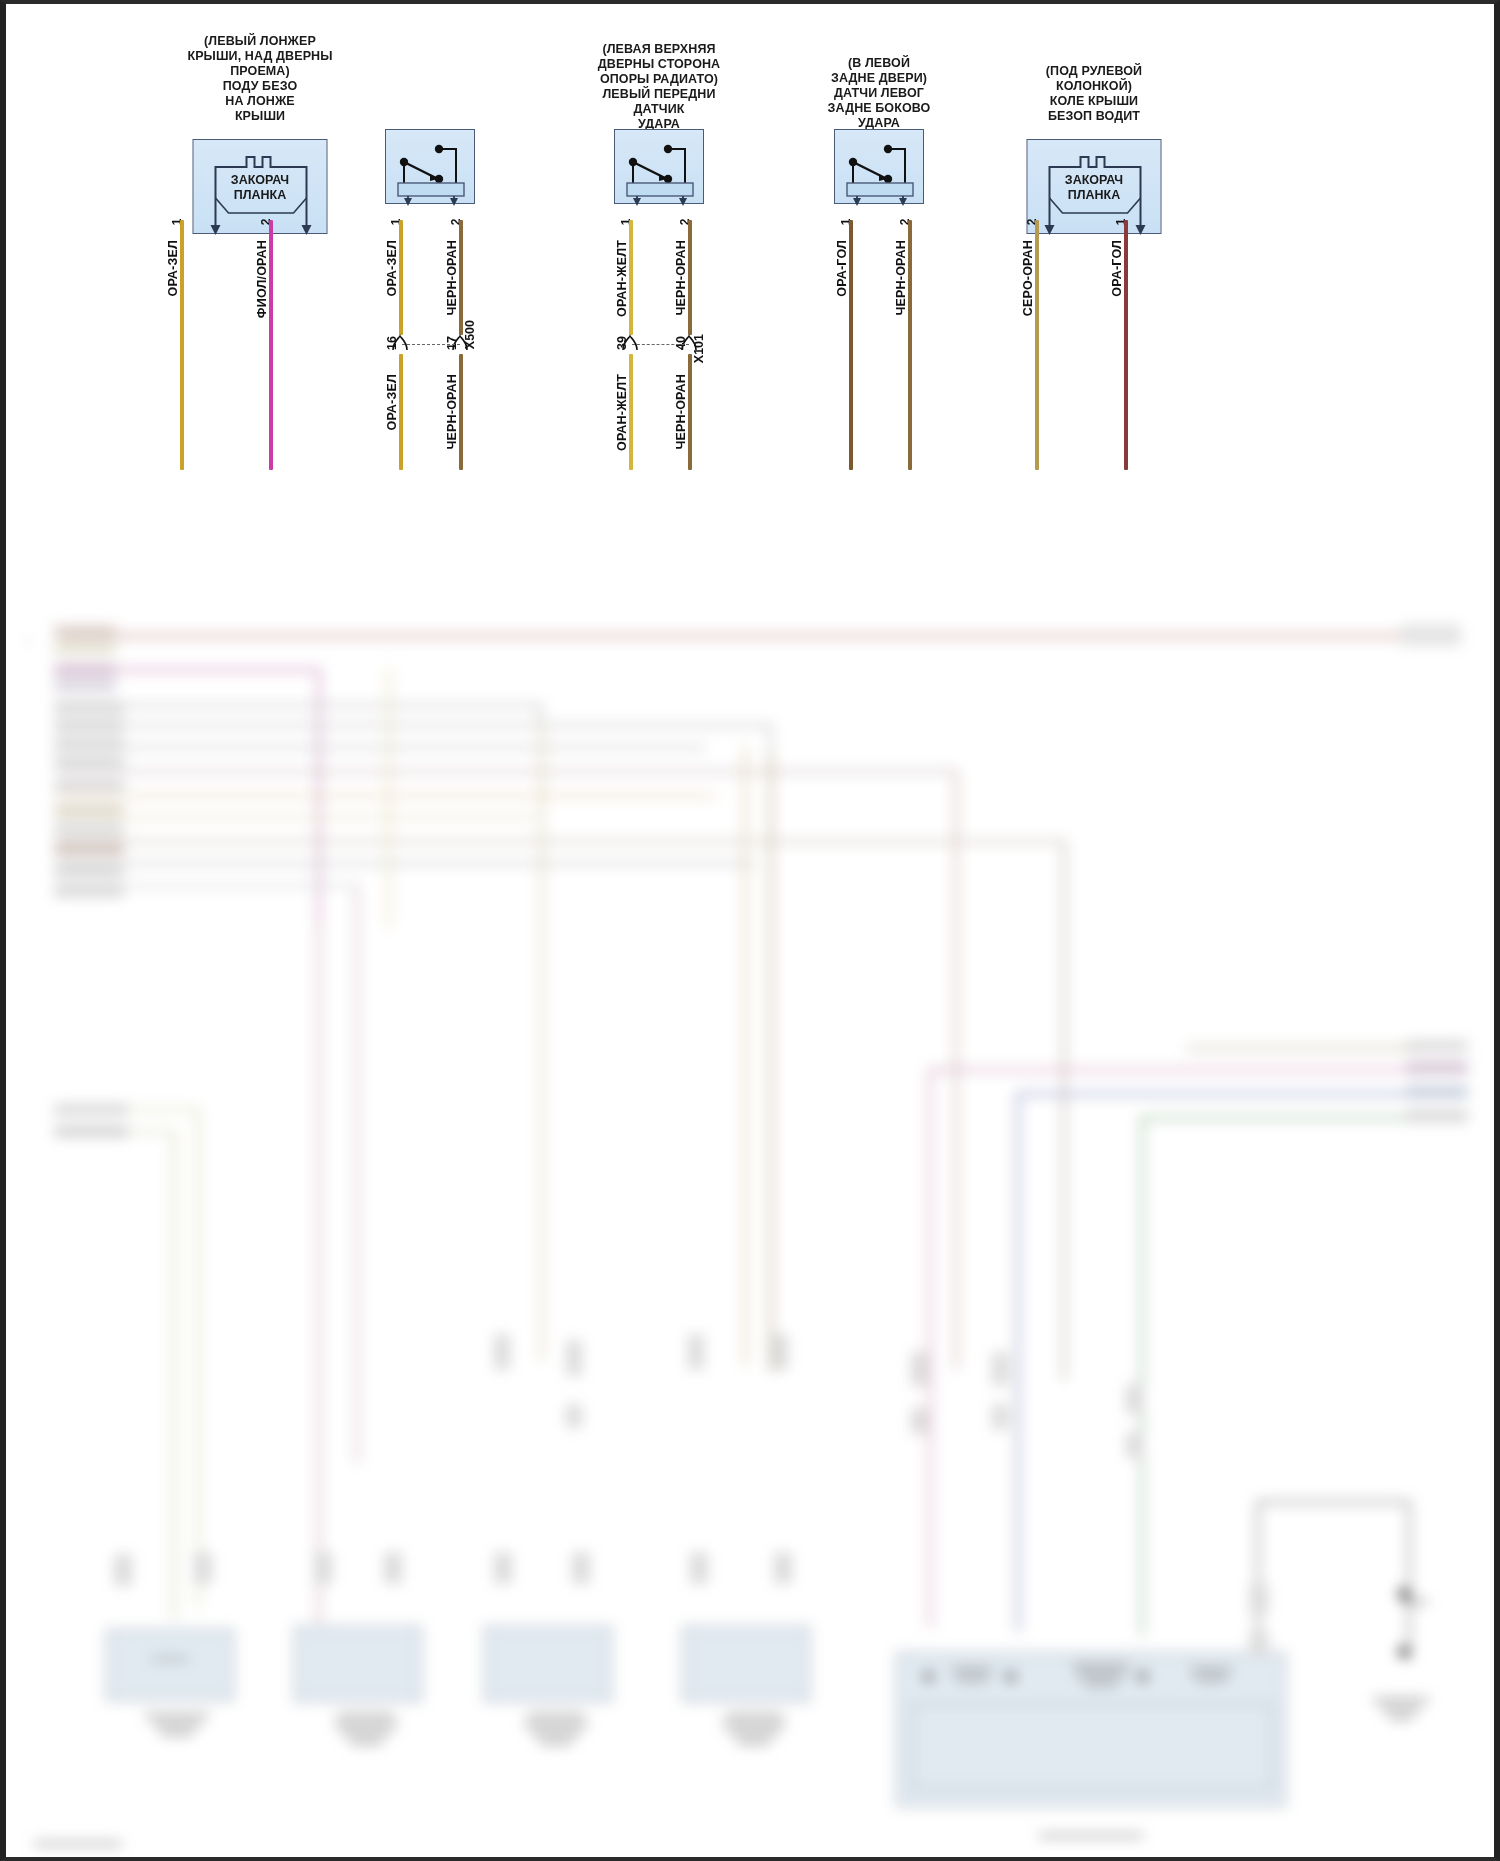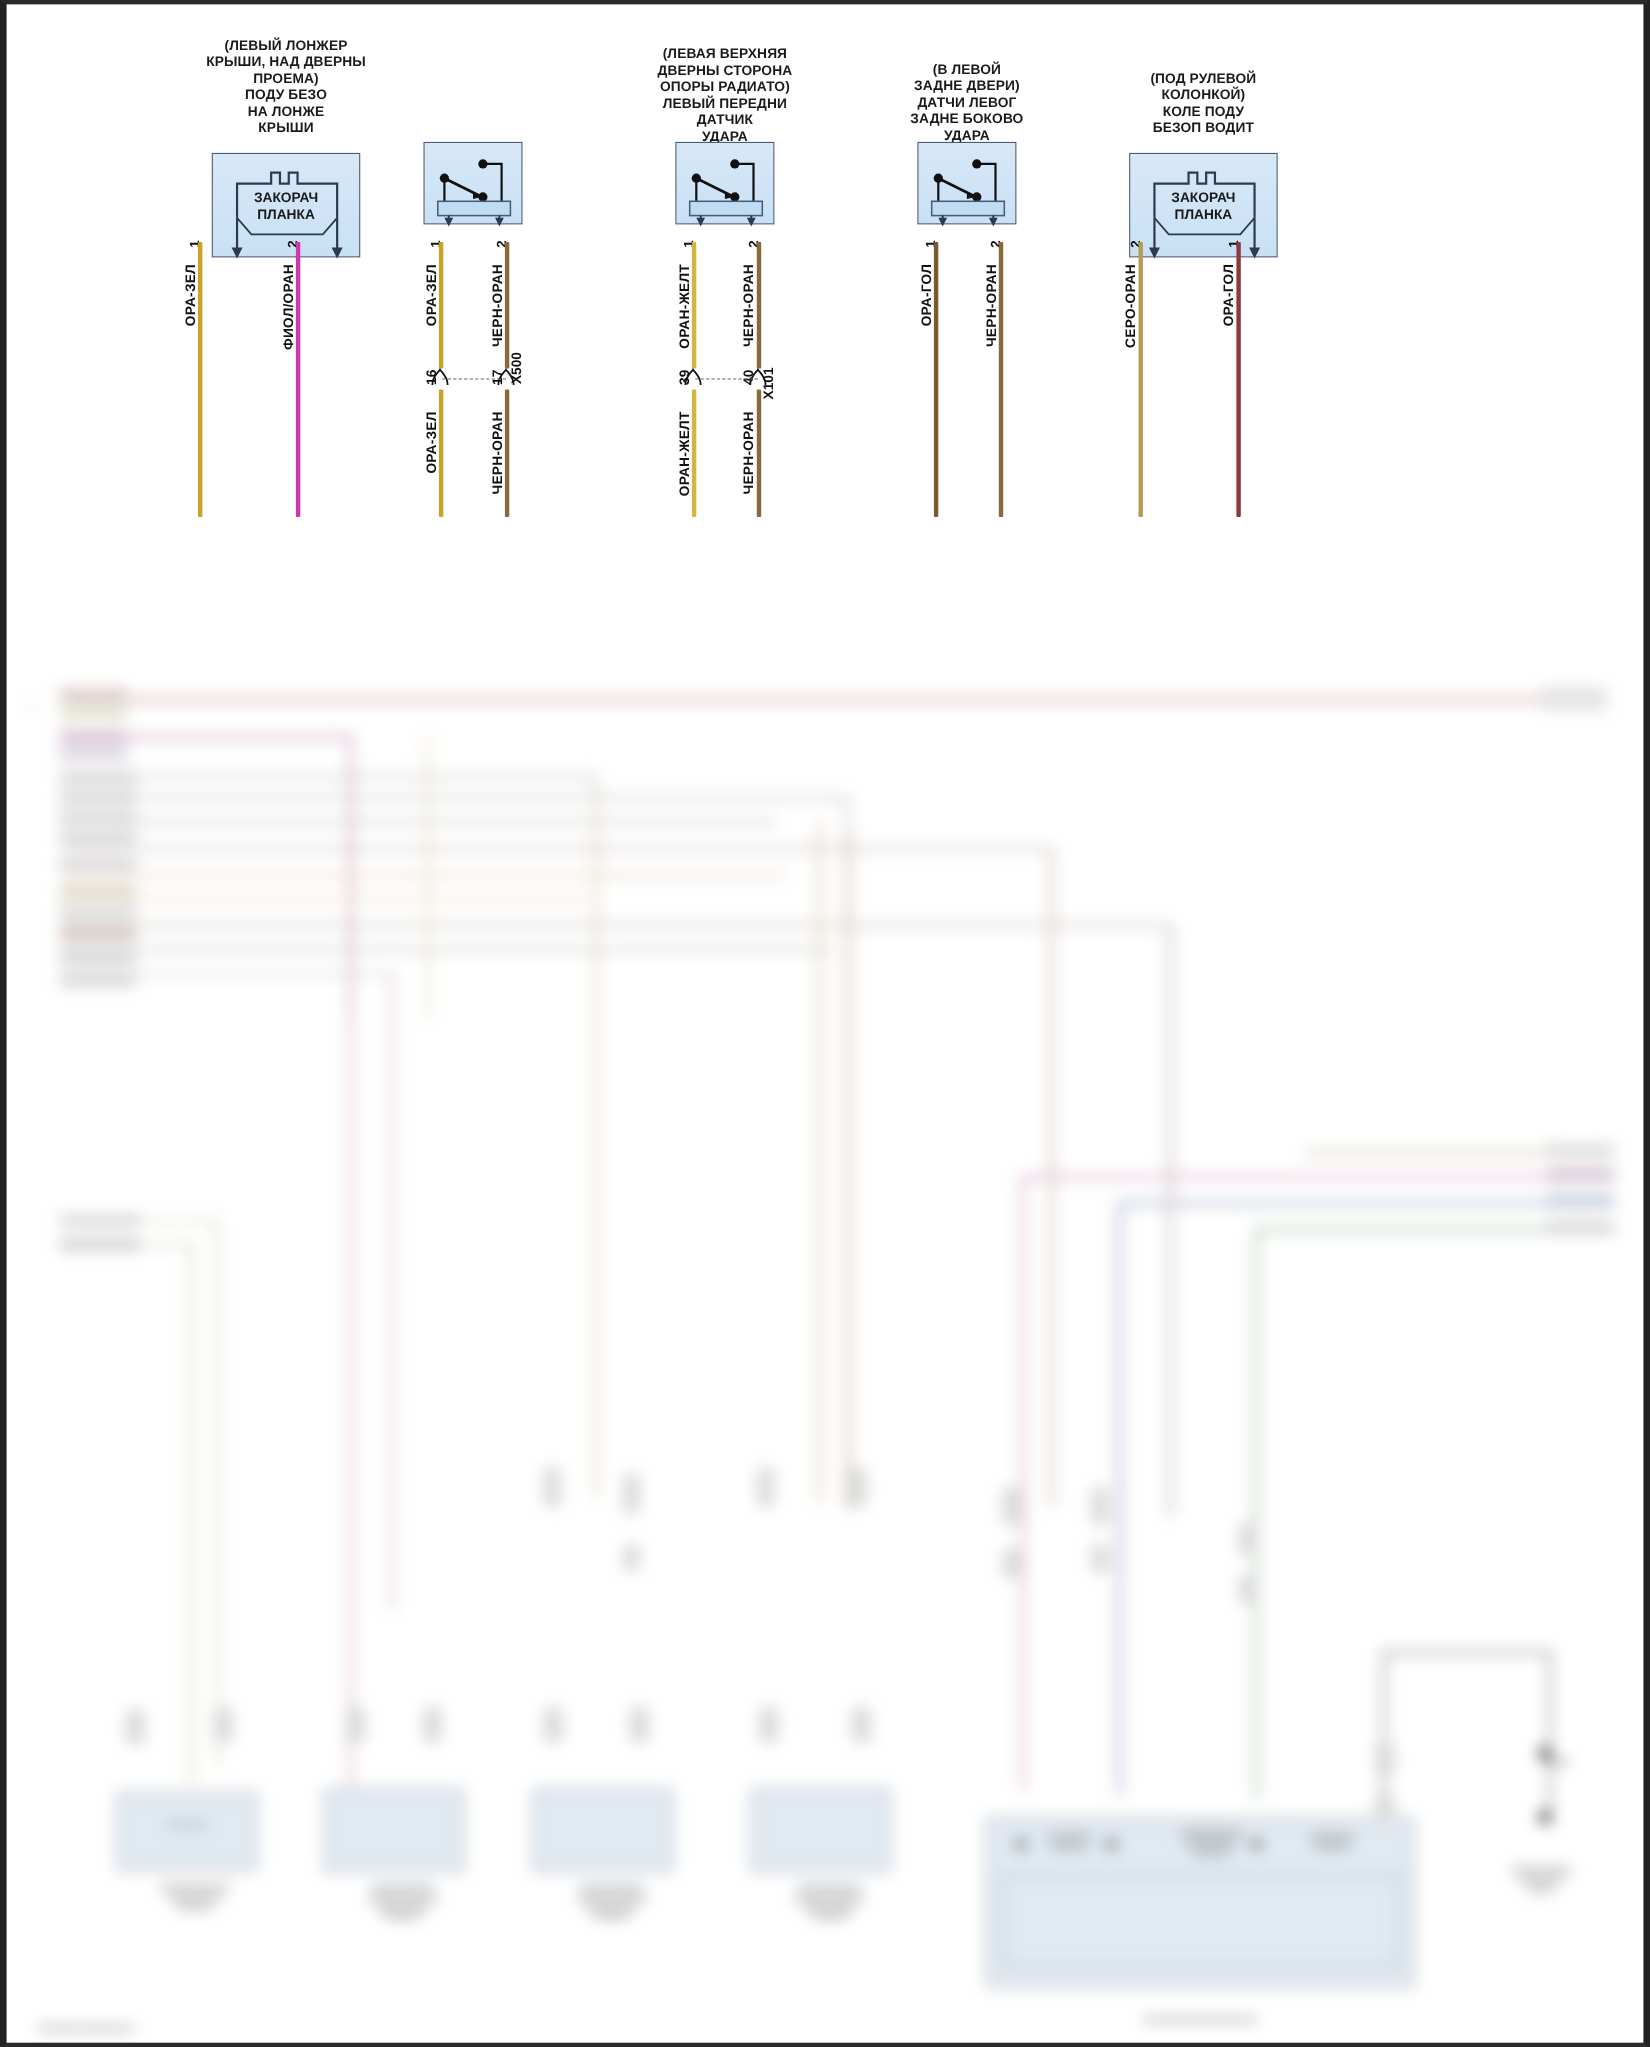--- a/index.html
+++ b/index.html
@@ -401,7 +401,7 @@
 
       <div class="cap" style="left:1088px;top:60px;width:230px;">(ПОД РУЛЕВОЙ
 КОЛОНКОЙ)
-КОЛЕ ПОДУ
+КОЛЕ КРЫШИ
 БЕЗОП ВОДИТ</div>
 
       <div class="comp" style="left:1088px;top:135px;width:135px;height:95px;">

